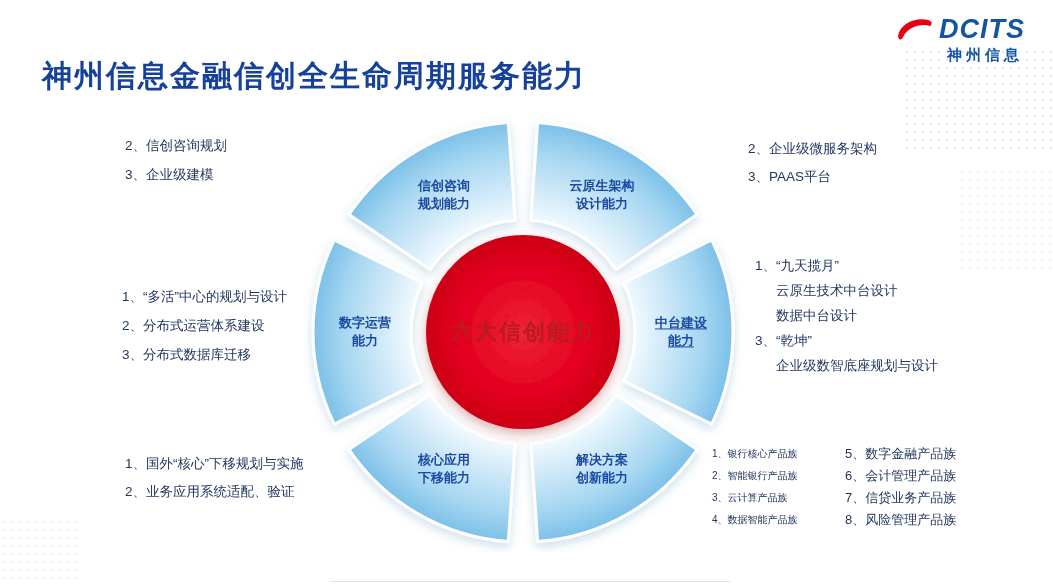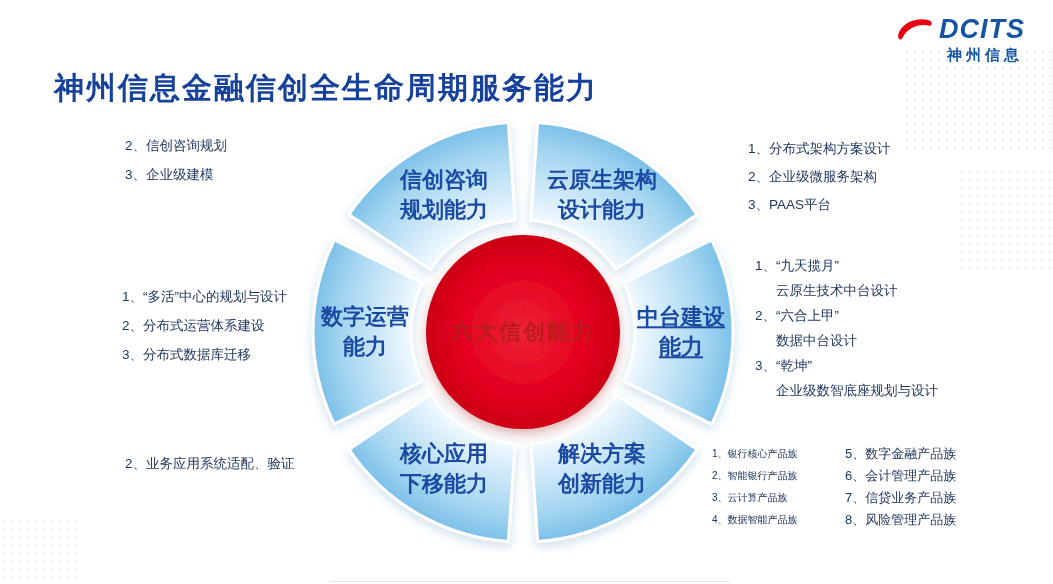--- a/index.html
+++ b/index.html
@@ -22,7 +22,7 @@
   .dots-bl { left: 0; bottom: 0; width: 80px; height: 66px; opacity: .4; }
 
   .title {
-    position: absolute; left: 42px; top: 56px; margin: 12px;
+    position: absolute; left: 42px; top: 56px; margin: 0;
     font-size: 30px; font-weight: 800; letter-spacing: 2px;
     color: #16419b; white-space: nowrap;
   }

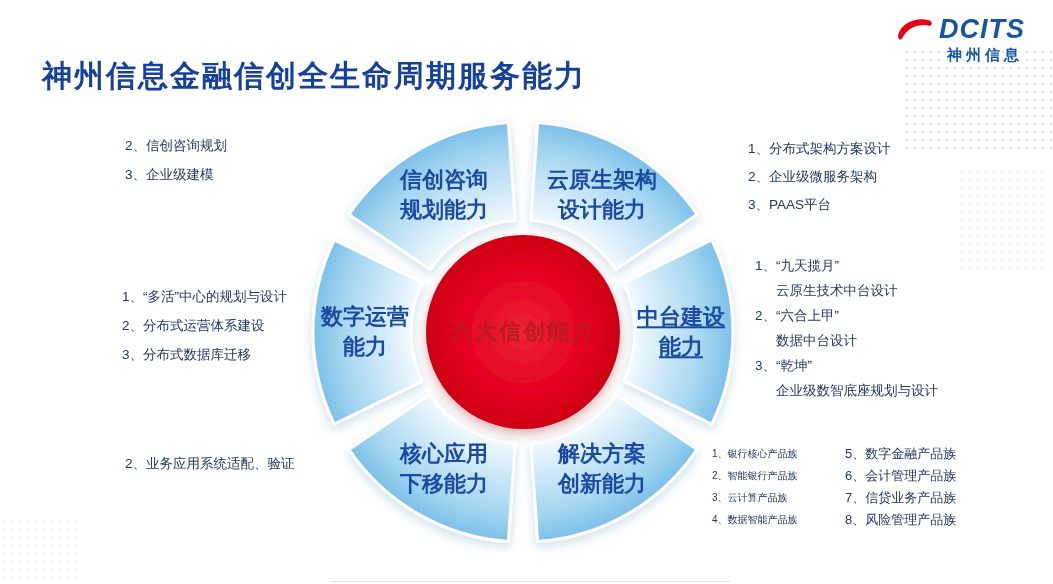--- a/index.html
+++ b/index.html
@@ -173,7 +173,6 @@
   </div>
 
   <div class="list list-cloud">
-    <div class="line">1、分布式架构方案设计</div>
     <div class="line">2、企业级微服务架构</div>
     <div class="line">3、PAAS平台</div>
   </div>

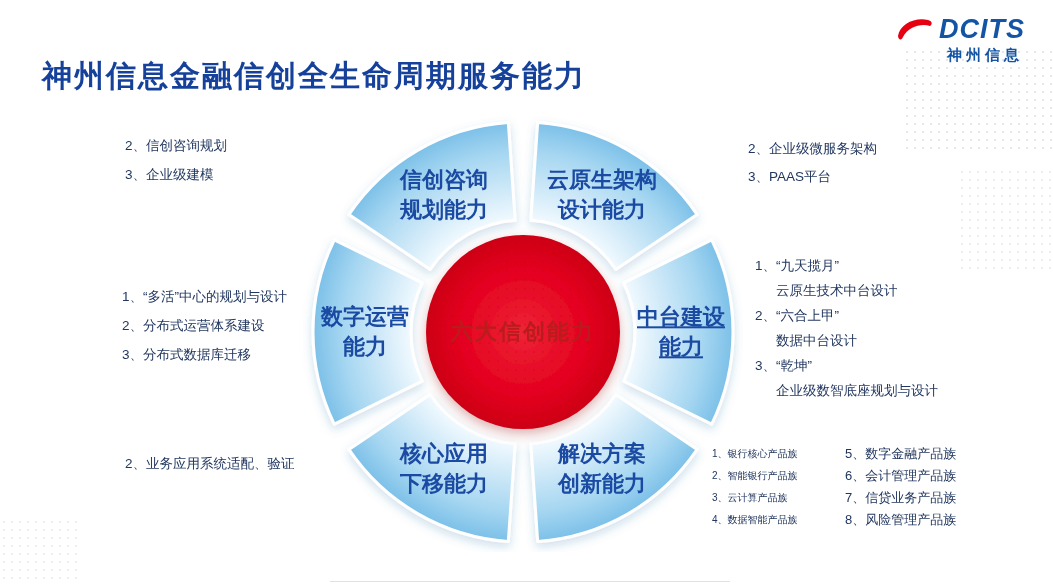--- a/index.html
+++ b/index.html
@@ -44,7 +44,7 @@
   .seg-label {
     position: absolute; transform: translate(-50%, -50%);
     text-align: center; color: #1b4aa2; font-weight: 700;
-    font-size: 22px; line-height: 1.35; white-space: nowrap;
+    font-size: 13px; line-height: 1.35; white-space: nowrap;
   }
   .seg-label span { display: block; }
 

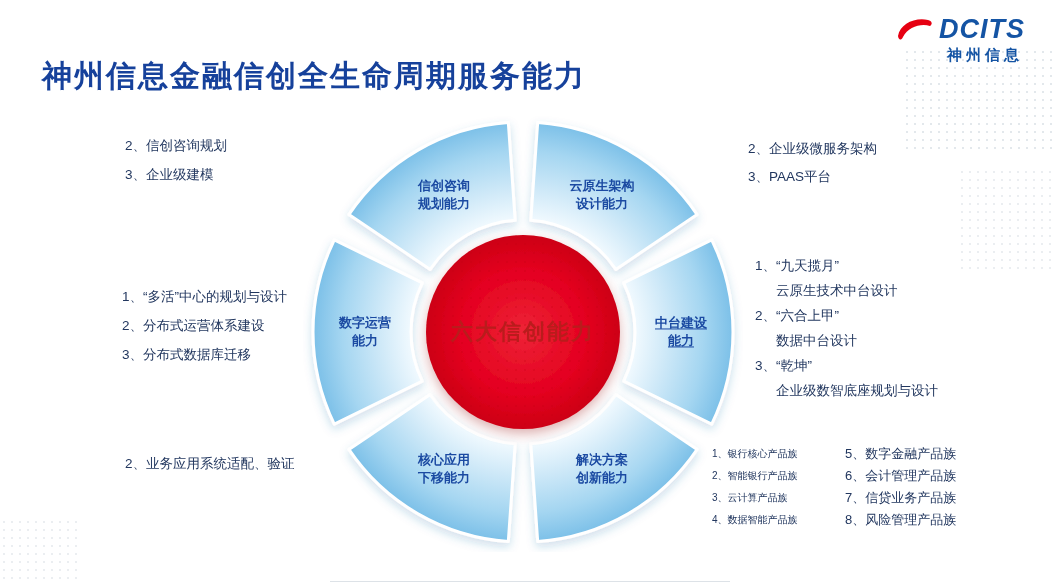--- a/index.html
+++ b/index.html
@@ -186,7 +186,6 @@
   <div class="list list-middle">
     <div class="line">1、“九天揽月”</div>
     <div class="line sub">云原生技术中台设计</div>
-    <div class="line">2、“六合上甲”</div>
     <div class="line sub">数据中台设计</div>
     <div class="line">3、“乾坤”</div>
     <div class="line sub">企业级数智底座规划与设计</div>

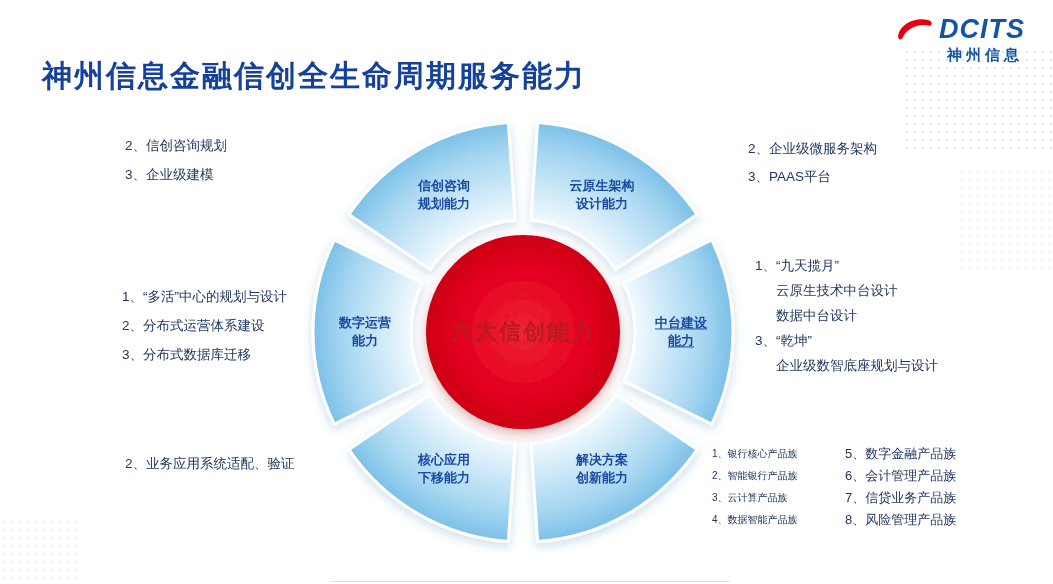--- a/index.html
+++ b/index.html
@@ -192,6 +192,7 @@
   </div>
 
   <div class="list list-core">
+    <div class="line">1、国外“核心”下移规划与实施</div>
     <div class="line">2、业务应用系统适配、验证</div>
   </div>
 

